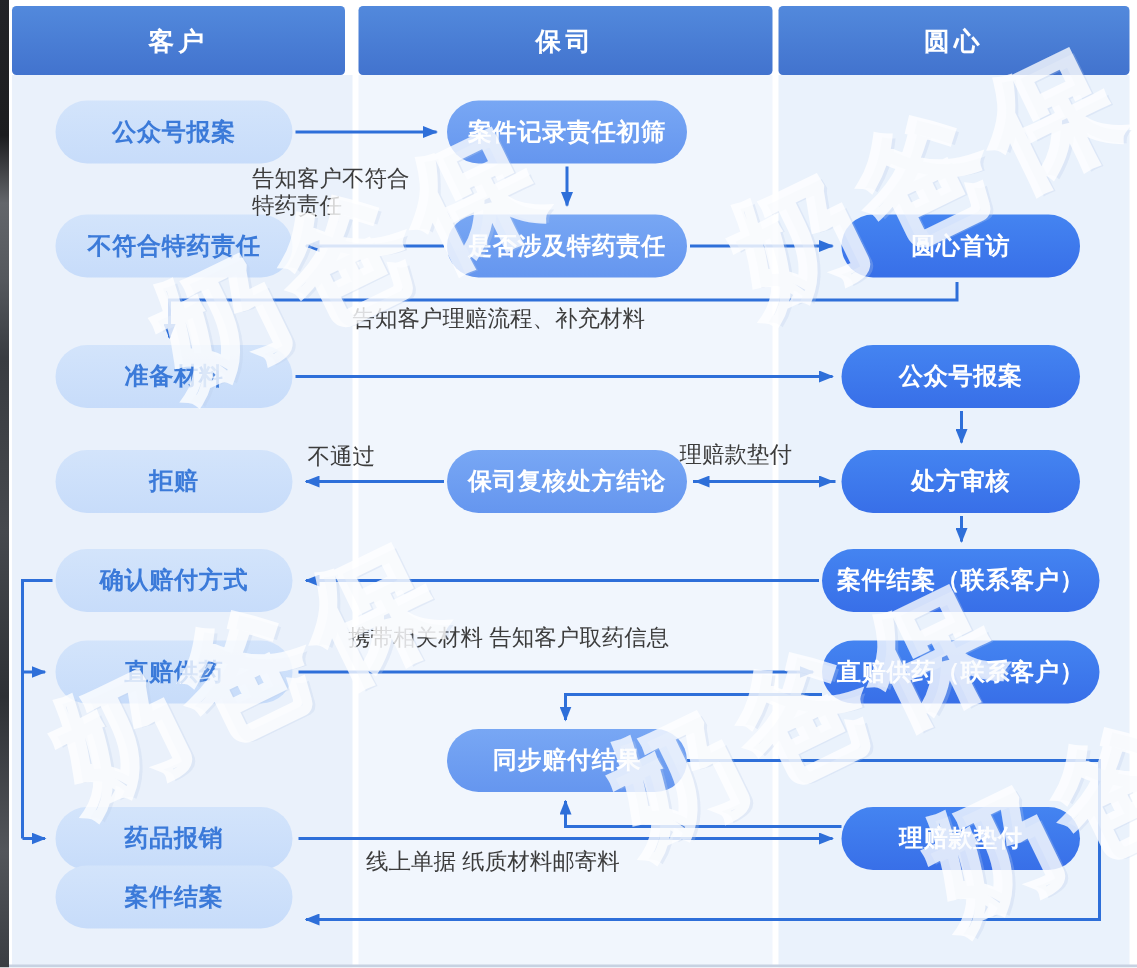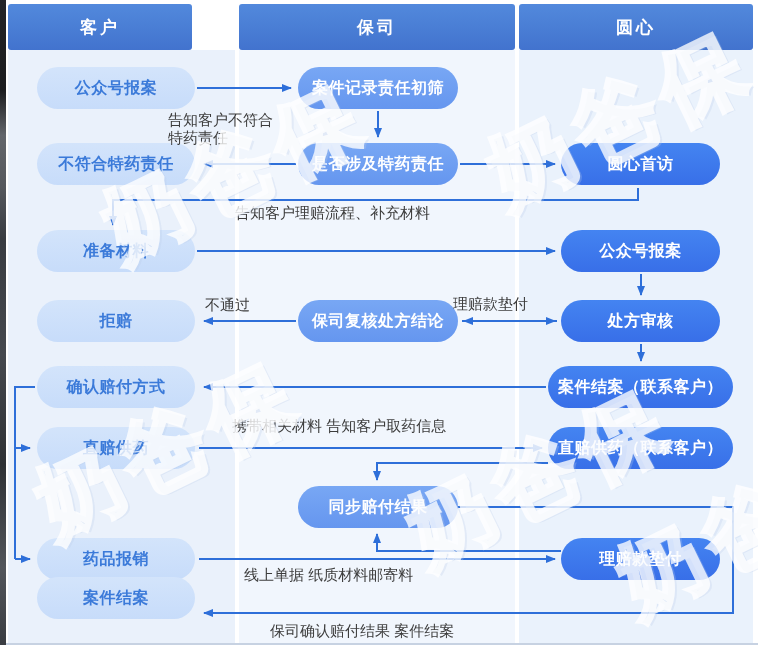--- a/index.html
+++ b/index.html
@@ -22,7 +22,7 @@
     background:linear-gradient(180deg,#5289DC,#4273CE);color:#fff;
     display:flex;align-items:center;justify-content:center;
     font-size:17px;font-weight:600;letter-spacing:3px;}
-  .hdr1{left:8px;width:184px;}
+  .hdr1{left:8px;width:222px;}
   .hdr2{left:239px;width:276px;}
   .hdr3{left:519px;width:234px;}
 

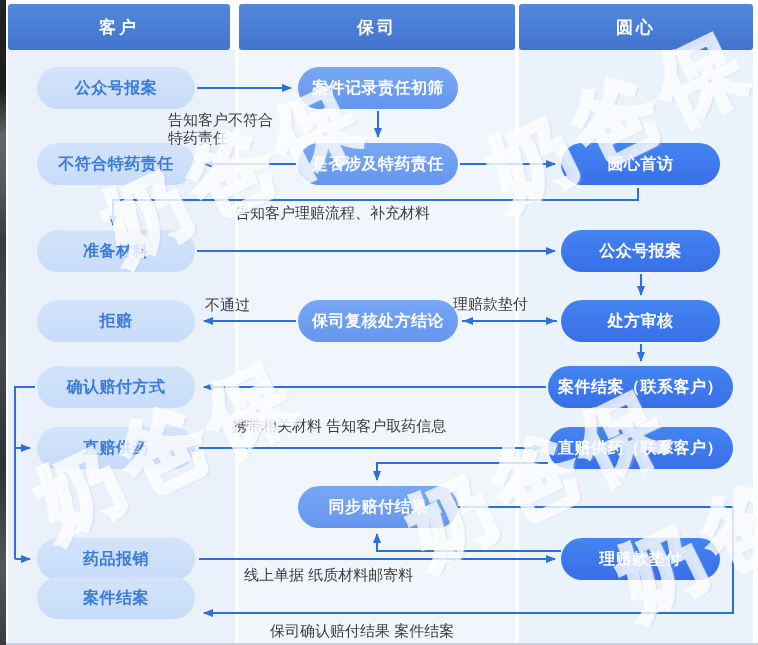--- a/index.html
+++ b/index.html
@@ -118,7 +118,6 @@
   <div class="lbl" style="left:453px;top:295px;width:118px;">理赔款垫付</div>
   <div class="lbl" style="left:232px;top:417px;width:300px;">携带相关材料 告知客户取药信息</div>
   <div class="lbl" style="left:244px;top:566px;width:300px;">线上单据 纸质材料邮寄料</div>
-  <div class="lbl" style="left:270px;top:622px;width:300px;">保司确认赔付结果 案件结案</div>
 
   <span class="wm" style="left:95px;top:115px;">奶爸保</span>
   <span class="wm" style="left:480px;top:62px;">奶爸保</span>

